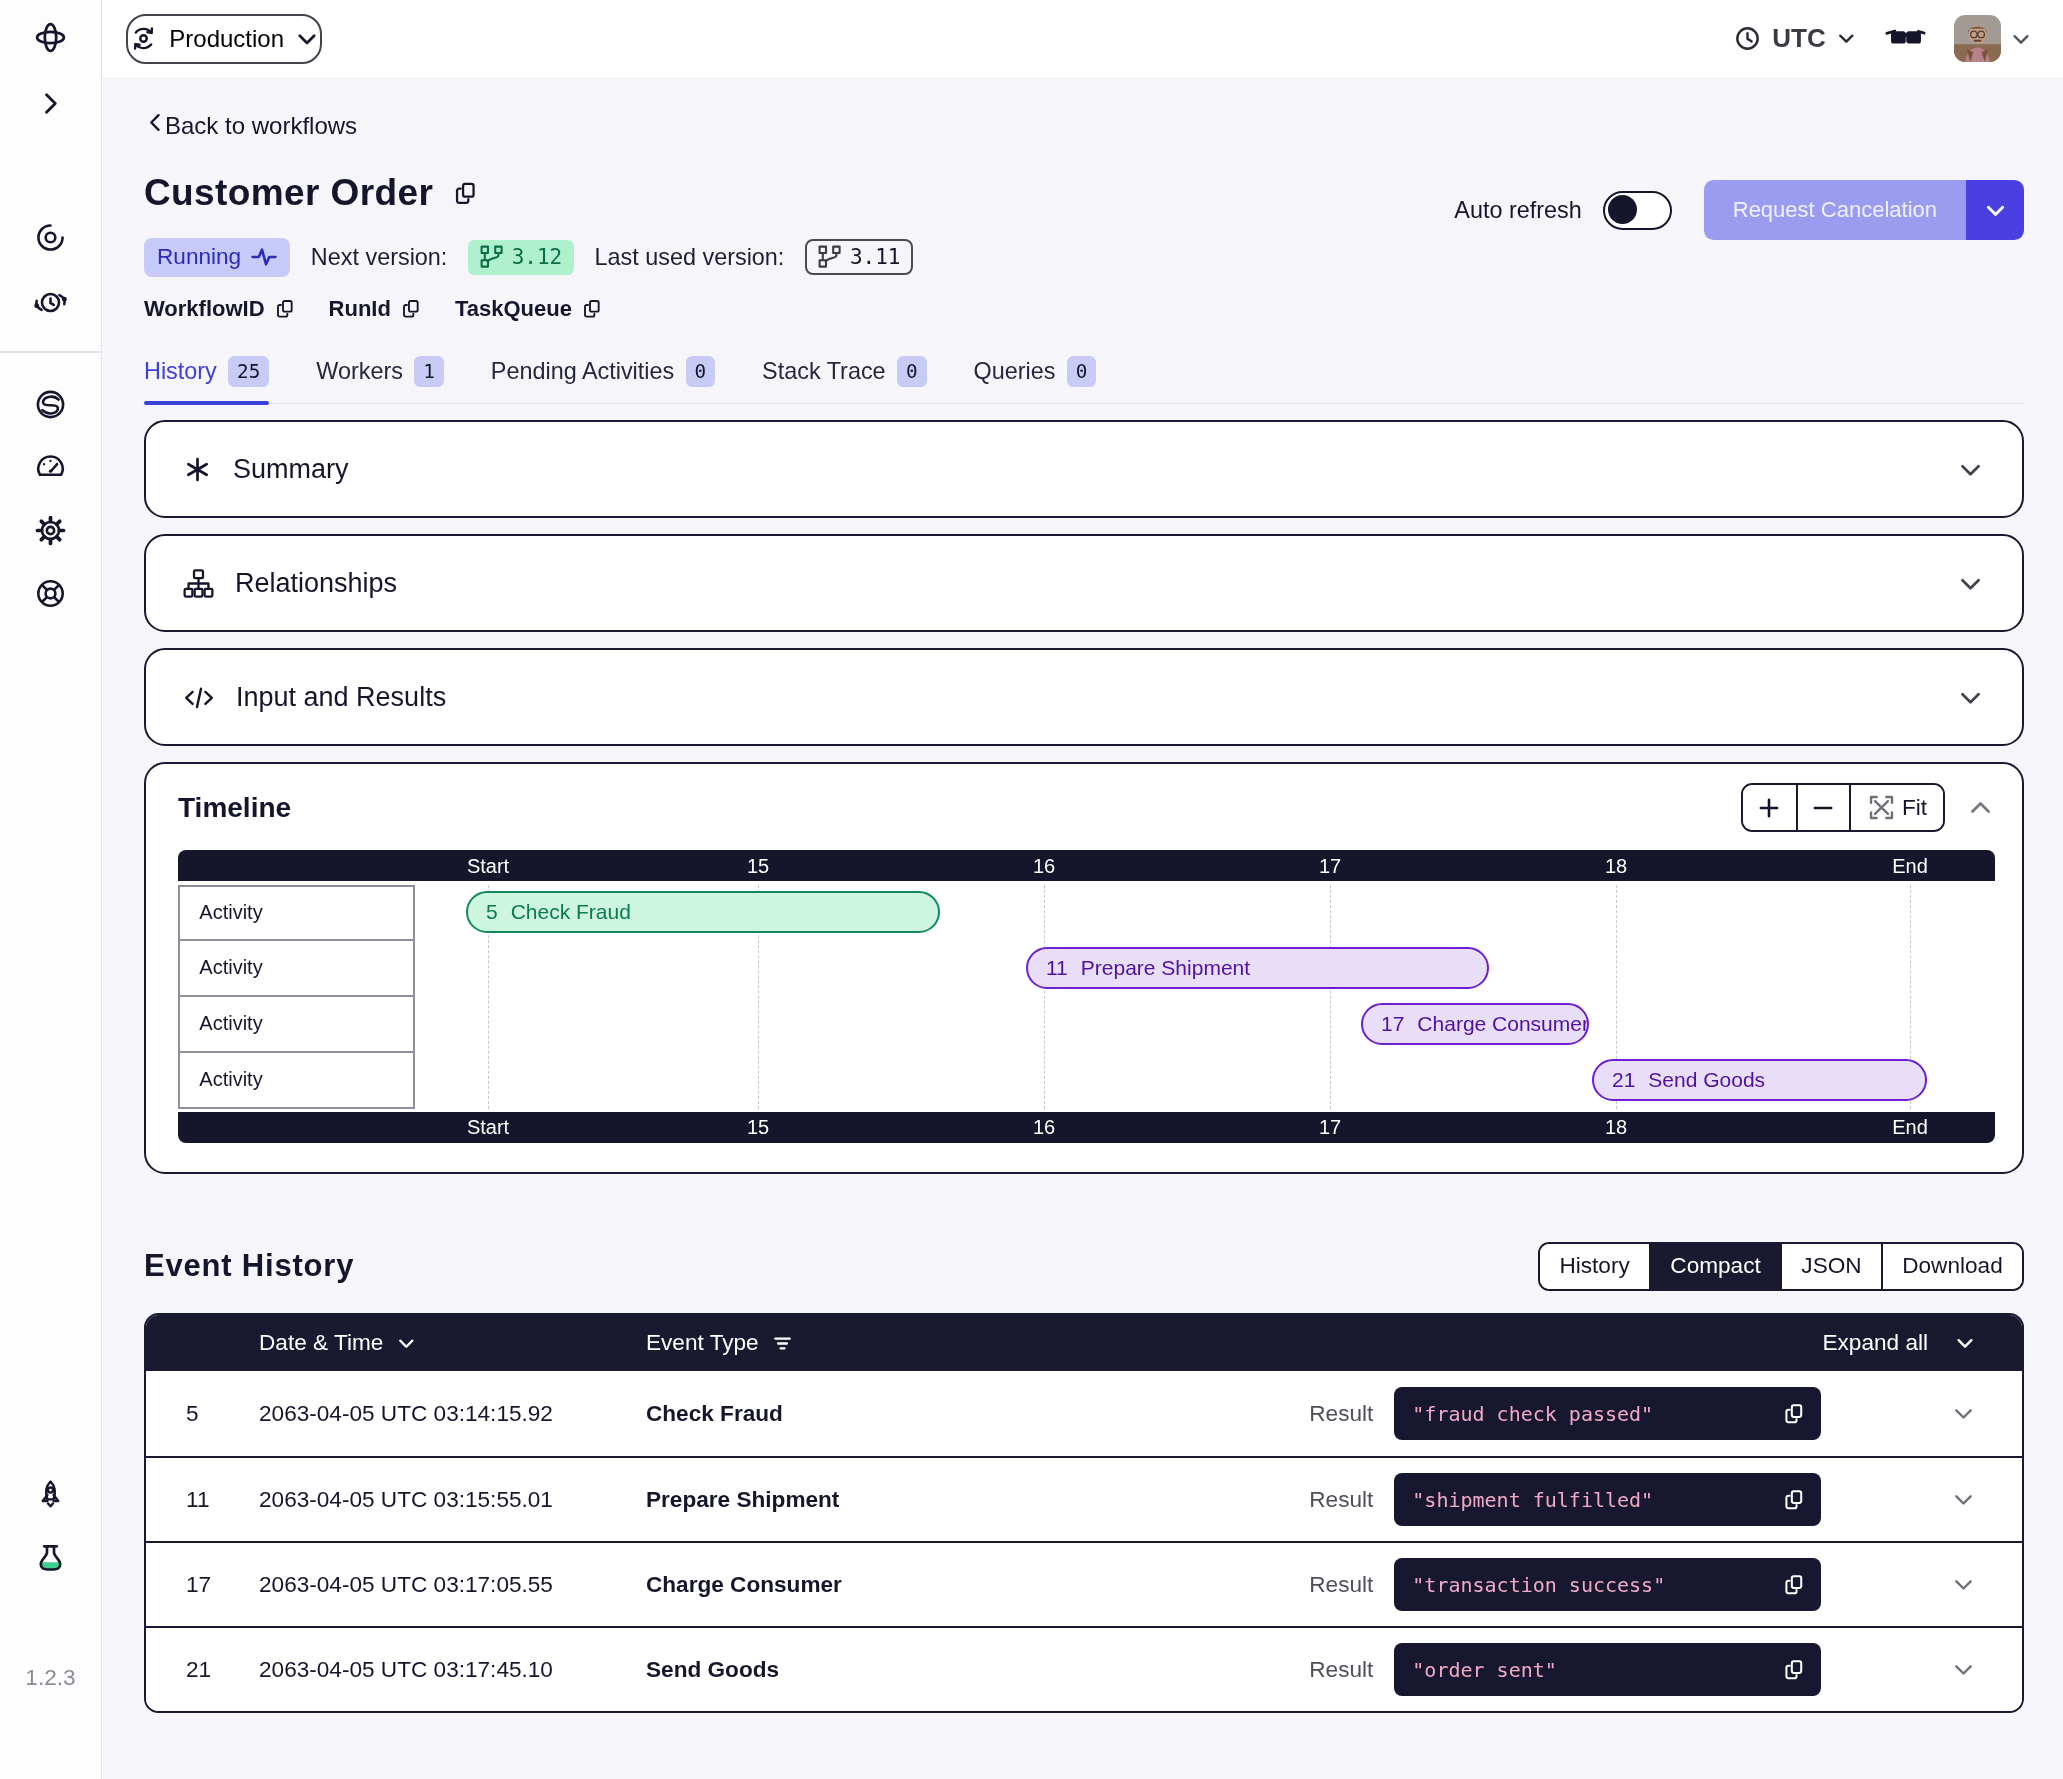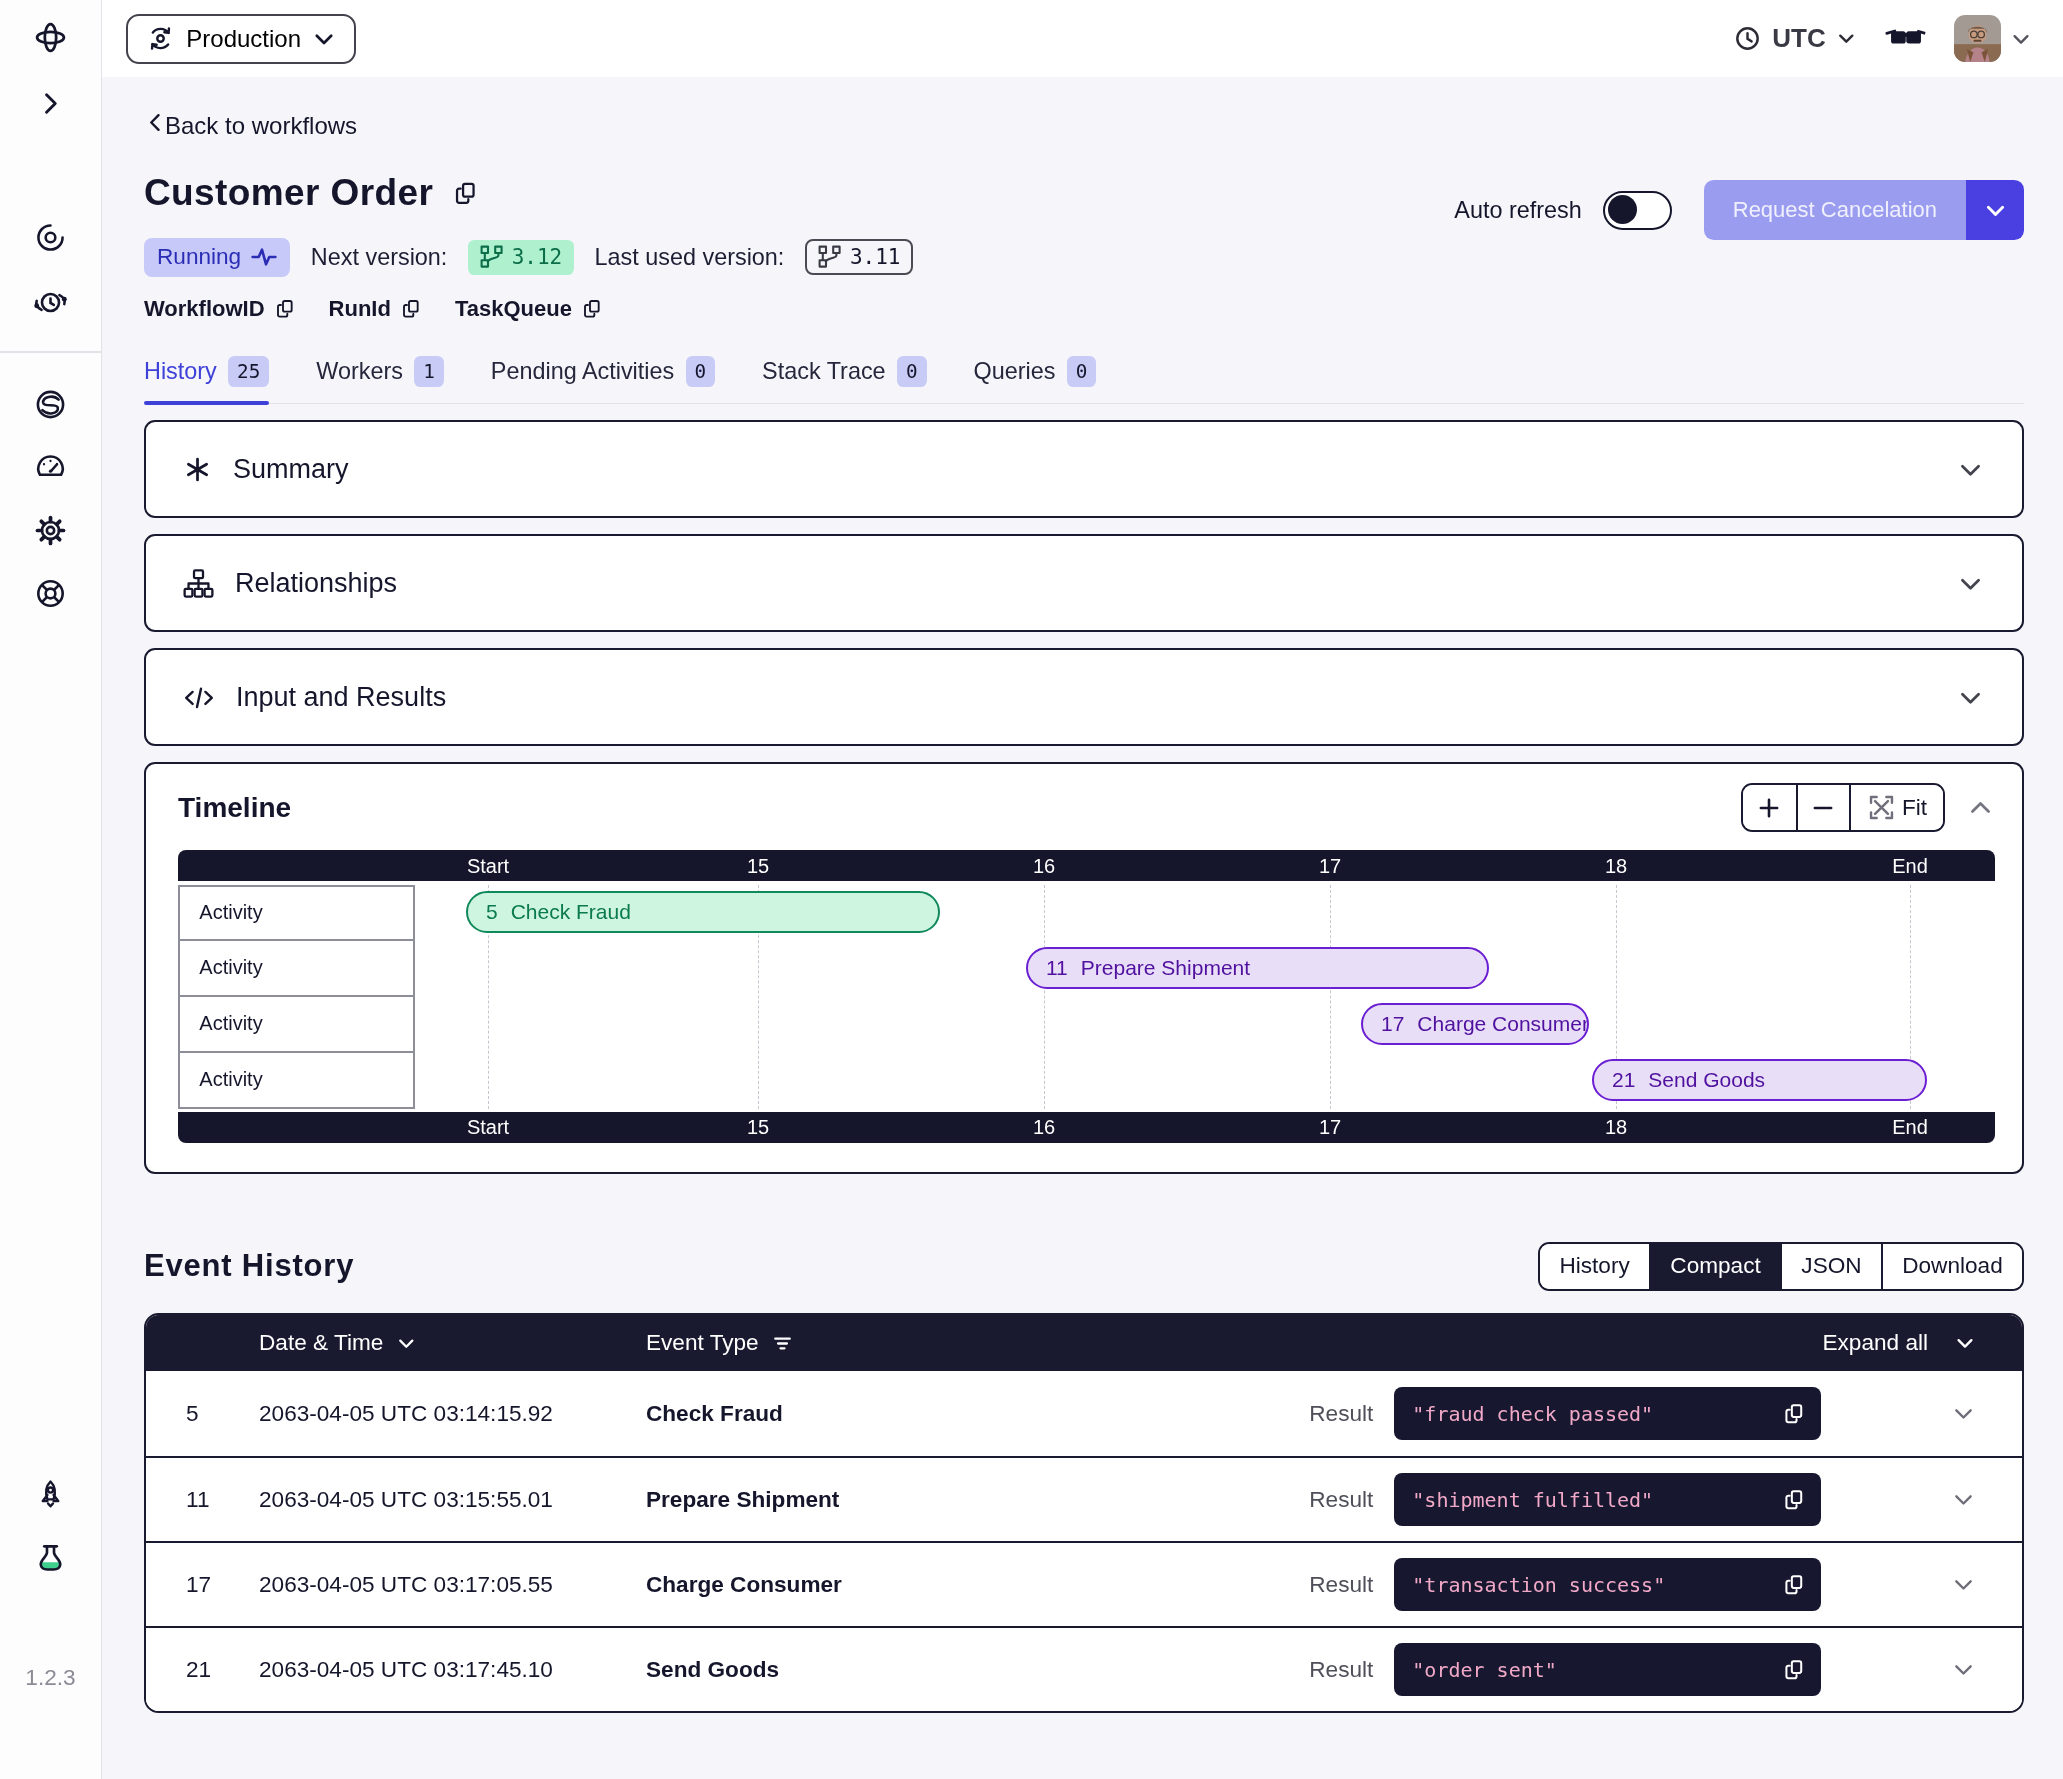--- a/index.html
+++ b/index.html
@@ -20,7 +20,7 @@
   
   .main { flex:1; display:flex; flex-direction:column; }
   .topbar { height:77px; background:#fff; display:flex; align-items:center; justify-content:space-between; padding:0 31px 0 24px; flex-shrink:0; }
-  .env-btn { display:flex; align-items:center; gap:11.3px; border:2px solid #43434e; border-radius:13px; height:50px; padding:0 18px; background:#fff; font-size:24px; cursor:pointer; }
+  .env-btn { display:flex; align-items:center; gap:11.3px; border:2px solid #43434e; border-radius:20px; height:50px; padding:0 1px; background:#fff; font-size:24px; cursor:pointer; }
   .topbar-right { display:flex; align-items:center; gap:27px; }
   .tz { display:flex; align-items:center; gap:9.7px; font-size:26px; font-weight:bold; color:#3a3a45; cursor:pointer; }
   .avatar-wrap { display:flex; align-items:center; gap:8px; }

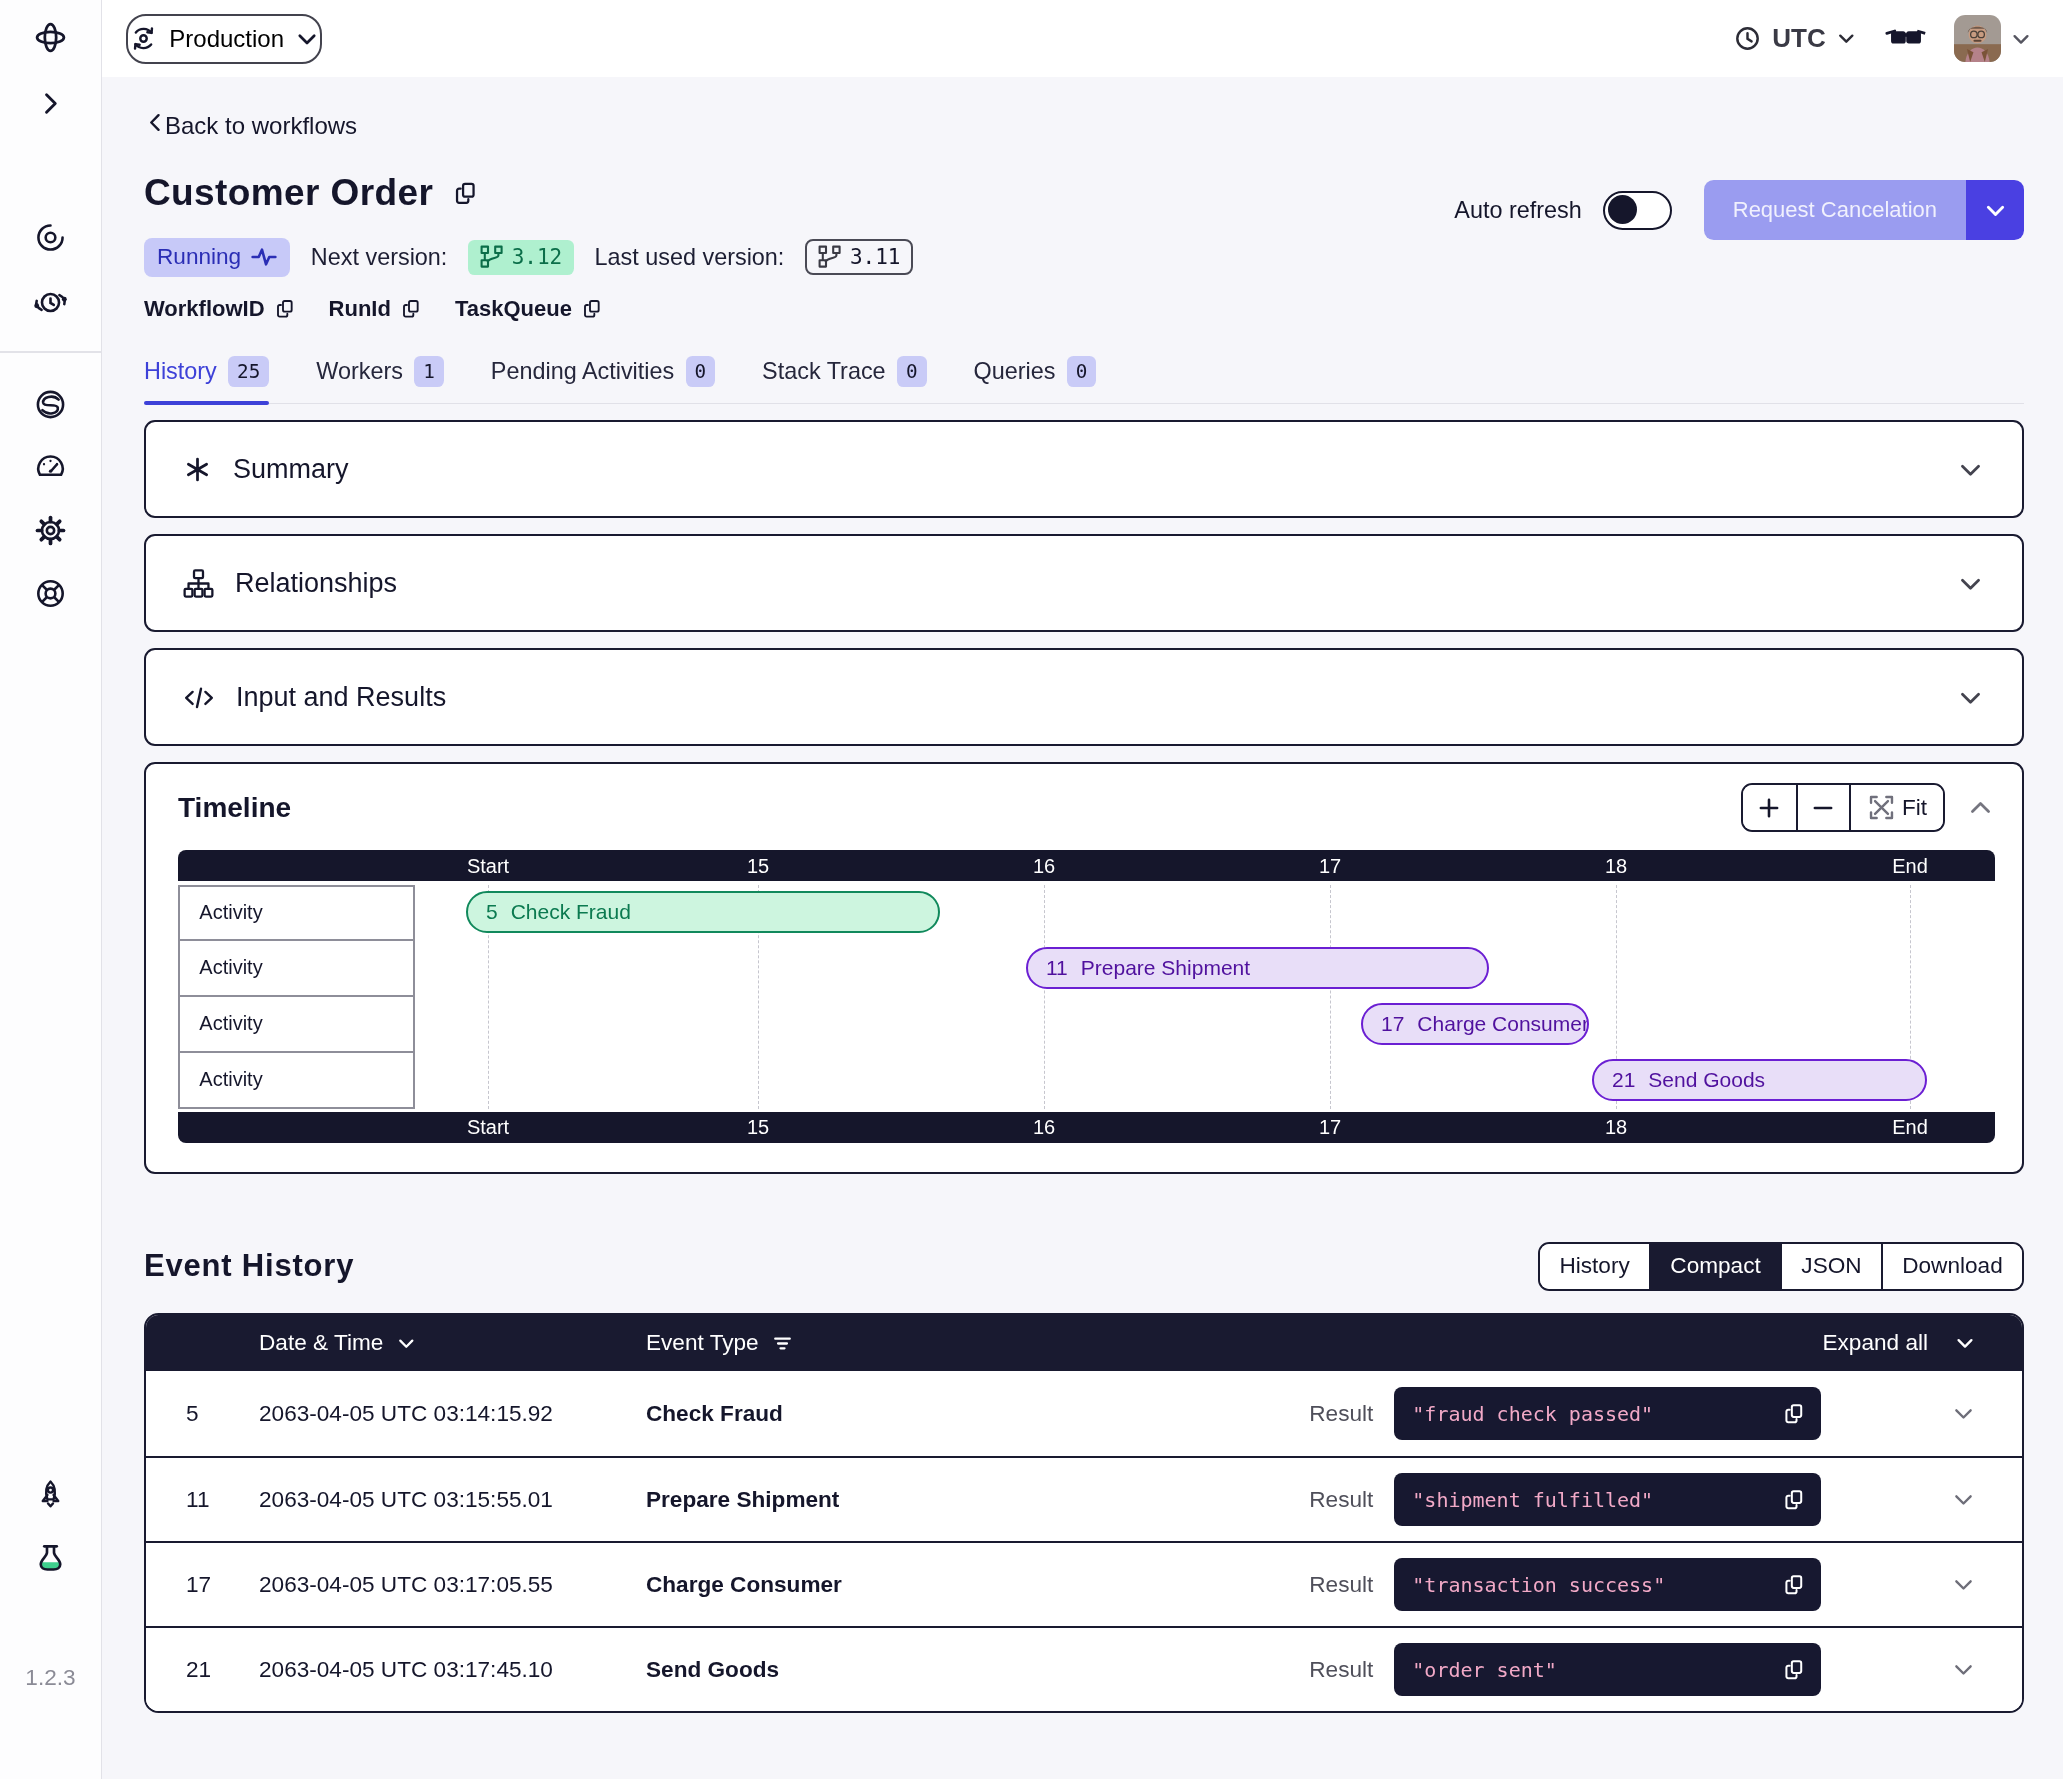--- a/index.html
+++ b/index.html
@@ -57,7 +57,7 @@
   .tab.active::after { content:""; position:absolute; left:0; right:0; bottom:-2.4px; height:4px; background:#3d41d8; border-radius:2.4px; }
 
   
-  .card { background:#fff; border:2.4px solid #191a30; border-radius:11px; }
+  .card { background:#fff; border:2.4px solid #191a30; border-radius:21px; }
   .section-card { height:98px; margin-top:16px; display:flex; align-items:center; padding:0 37px; cursor:pointer; }
   .section-card:first-of-type { margin-top:37px; }
   .section-card .sec-label { font-size:27px; font-weight:500; margin-left:21px; flex:1; }

